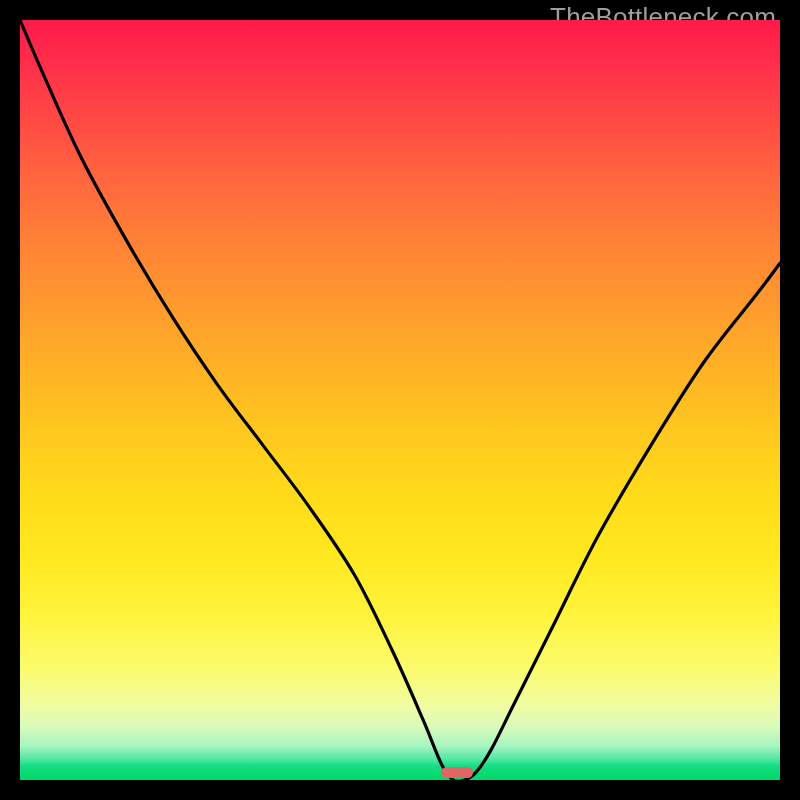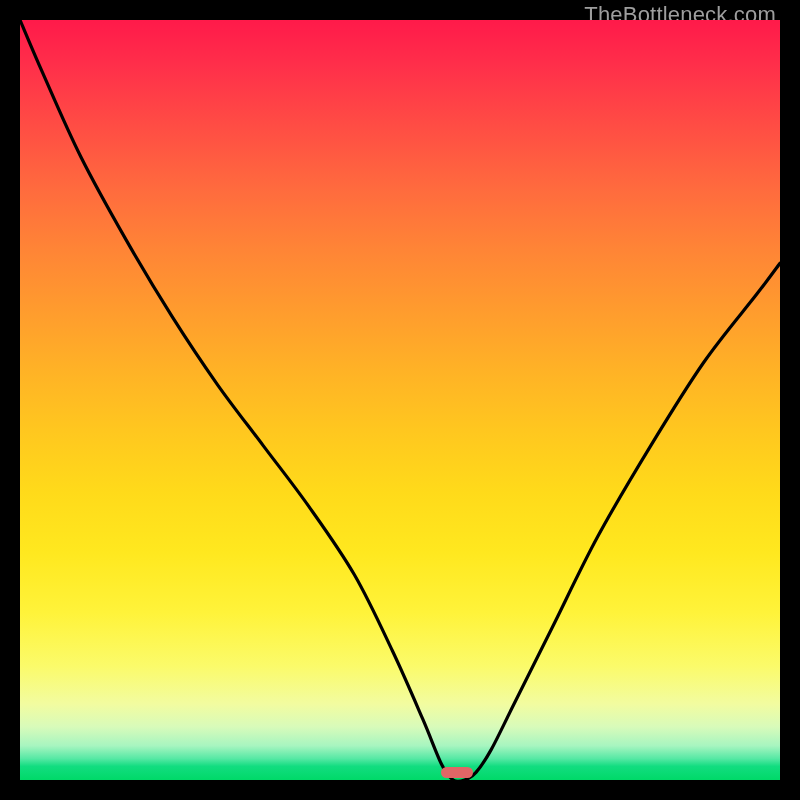--- a/index.html
+++ b/index.html
@@ -51,7 +51,7 @@
     top: 2px;
     right: 24px;
     color: #9e9e9e;
-    font-size: 22px;
+    font-size: 26px;
     font-weight: 500;
     letter-spacing: 0.2px;
     user-select: none;

